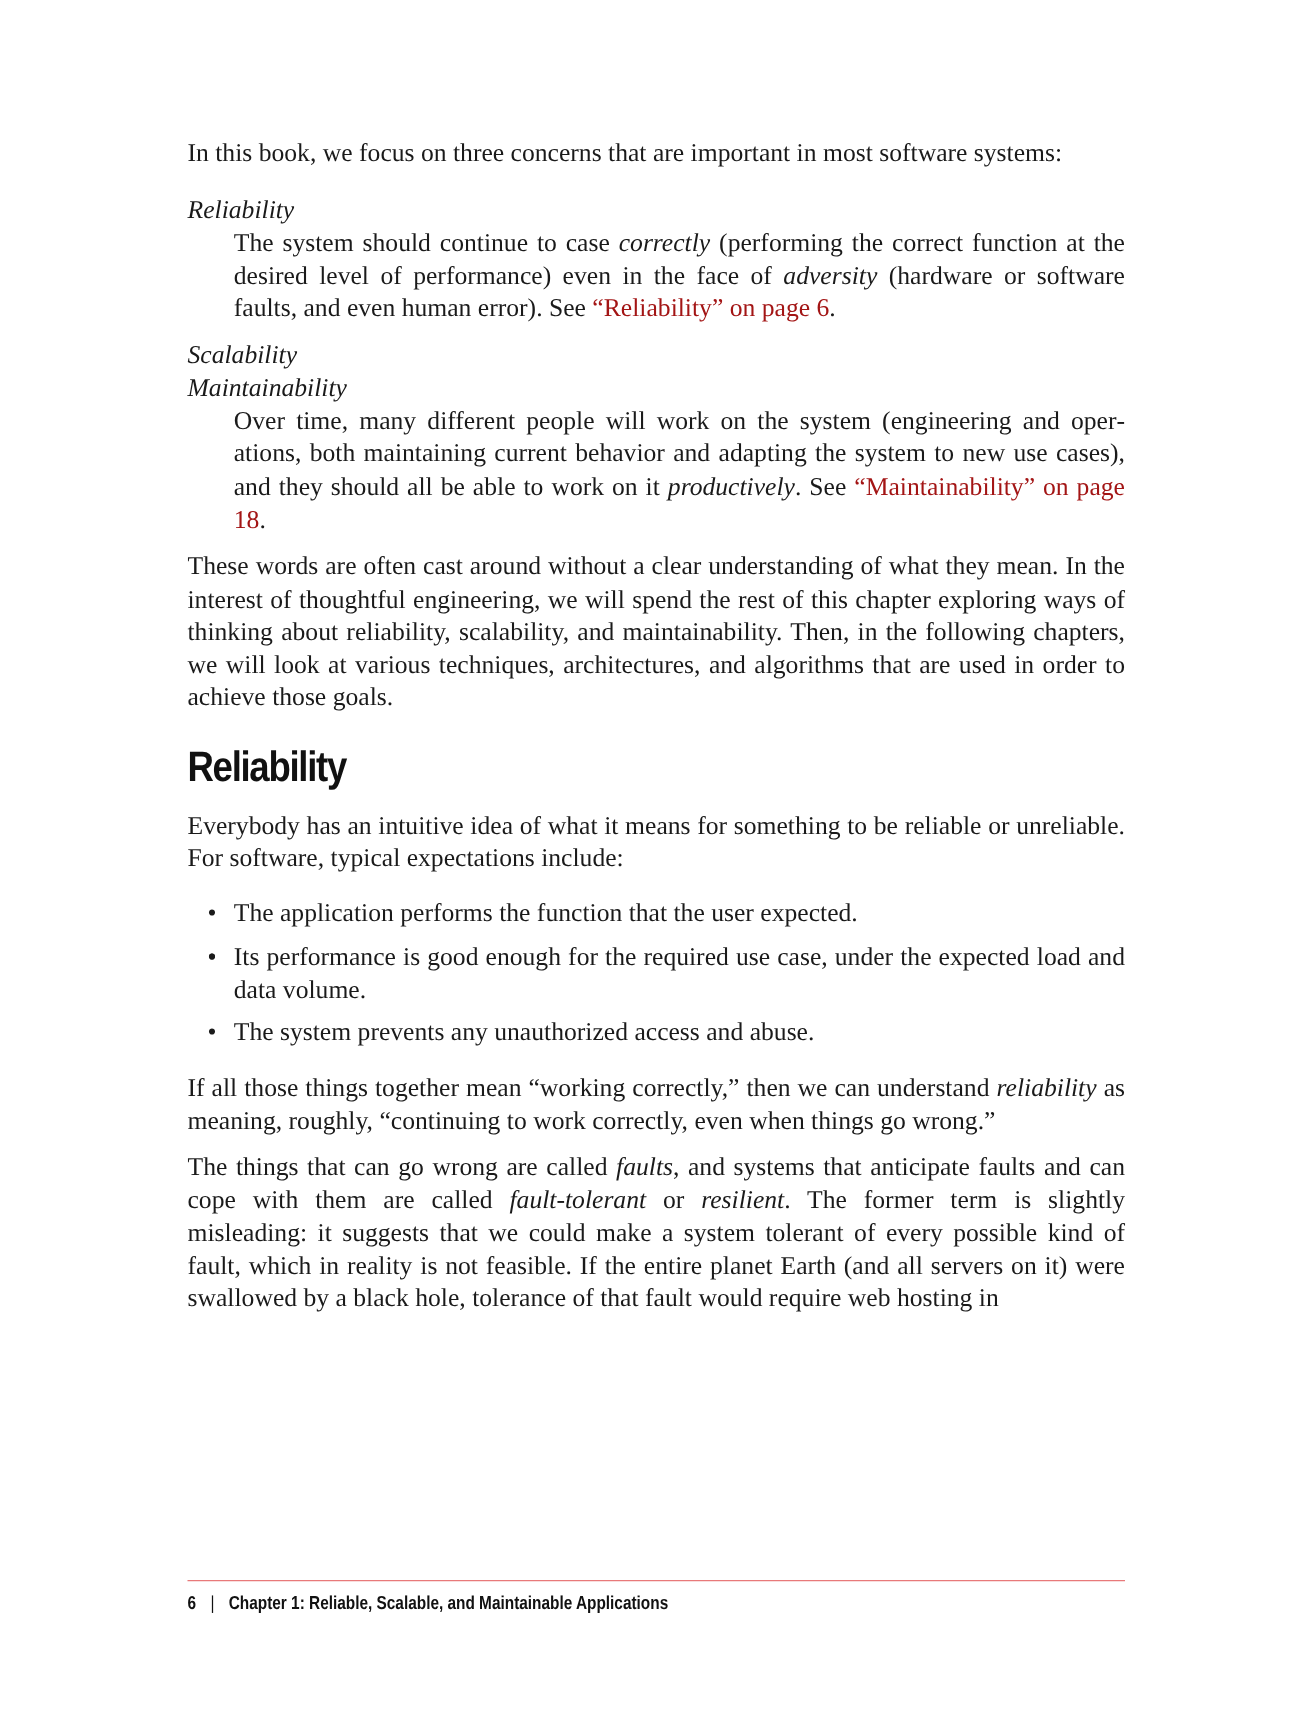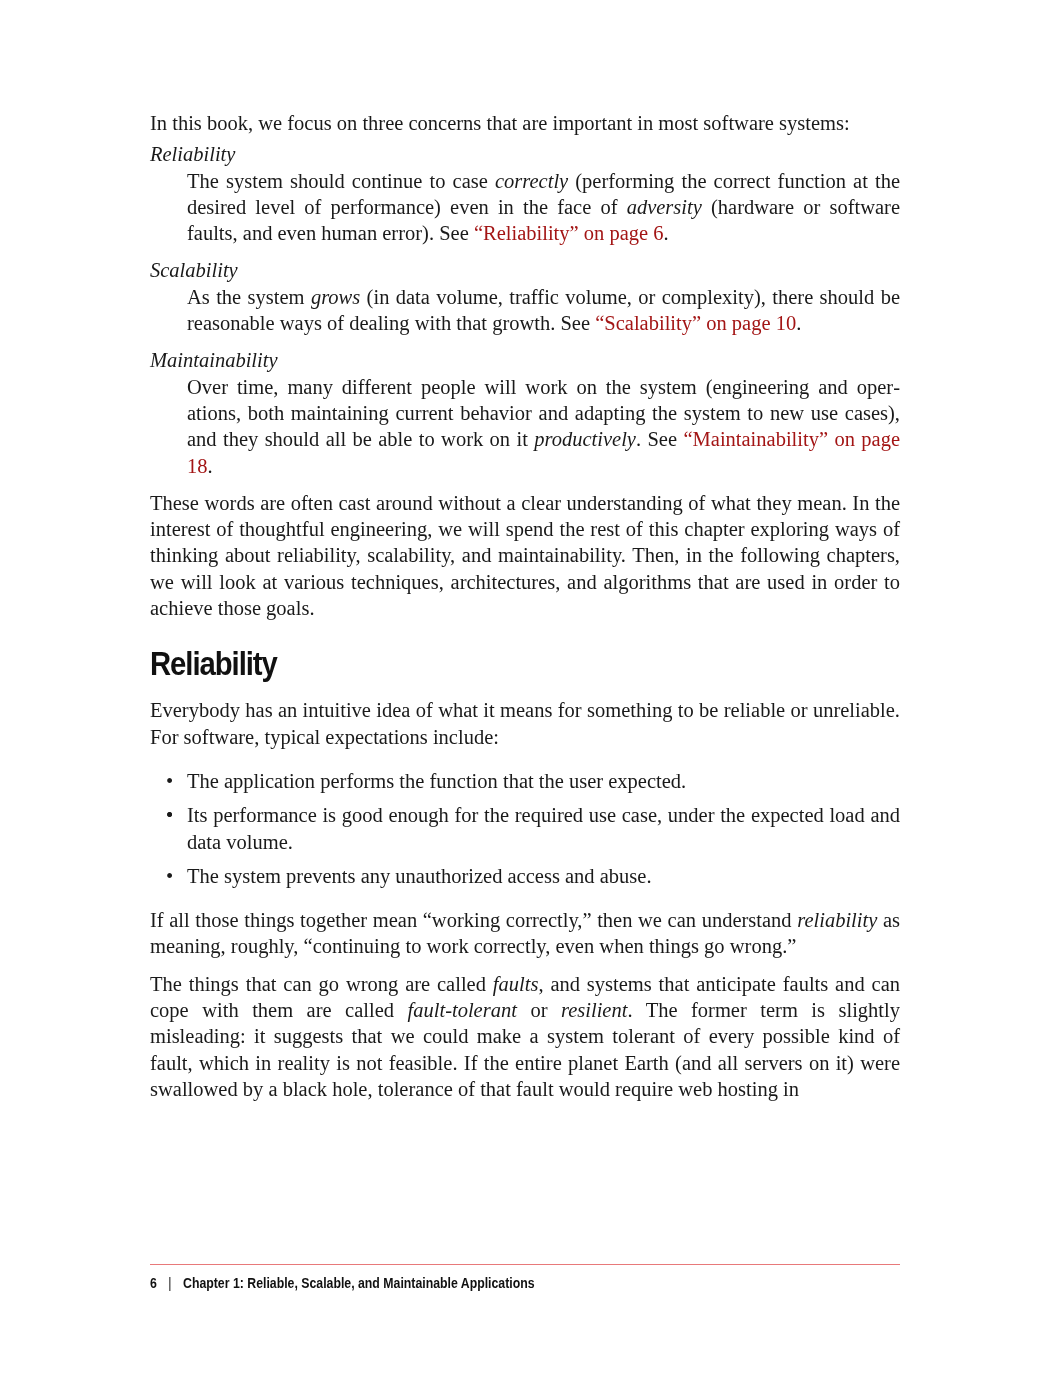--- a/index.html
+++ b/index.html
@@ -10,7 +10,7 @@
     font-size: 20.5px; line-height: 26.3px; color: #1a1a1a;
   }
   p { margin: 0; text-align: justify; }
-  .intro { margin-bottom: 5px; }
+  .intro { margin-bottom: 19px; }
   dl { margin: 0; }
   dt { font-style: italic; margin: 0; }
   dd { margin: 0 0 11px 37px; text-align: justify; }

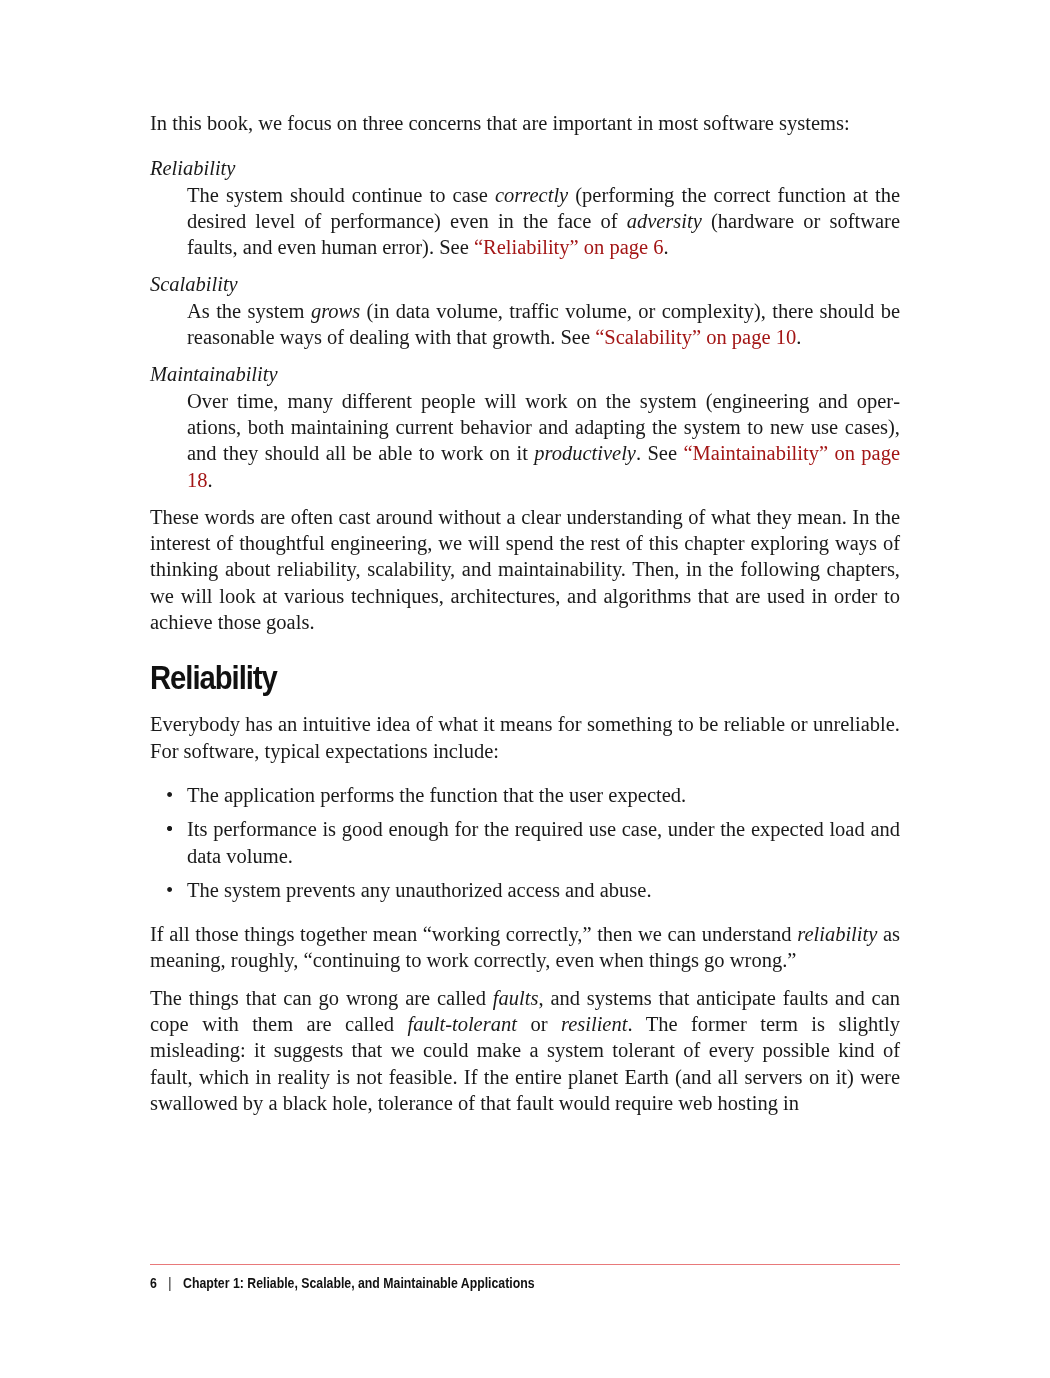--- a/index.html
+++ b/index.html
@@ -46,7 +46,6 @@
       <dt>Reliability</dt>
       <dd><span>The system should continue to case </span><em>correctly</em><span> (performing the correct function at the desired level of performance) even in the face of </span><em>adversity</em><span> (hardware or soft­ware faults, and even human error). See </span><a href="#">“Reliability” on page 6</a><span>.</span></dd>
       <dt>Scalability</dt>
-      <dd><span>As the system </span><em>grows</em><span> (in data volume, traffic volume, or complexity), there should be reasonable ways of dealing with that growth. See </span><a href="#">“Scalability” on page 10</a><span>.</span></dd>
       <dt>Maintainability</dt>
       <dd><span>Over time, many different people will work on the system (engineering and oper­ations, both maintaining current behavior and adapting the system to new use cases), and they should all be able to work on it </span><em>productively</em><span>. See </span><a href="#">“Maintainabil­ity” on page 18</a><span>.</span></dd>
     </dl>

